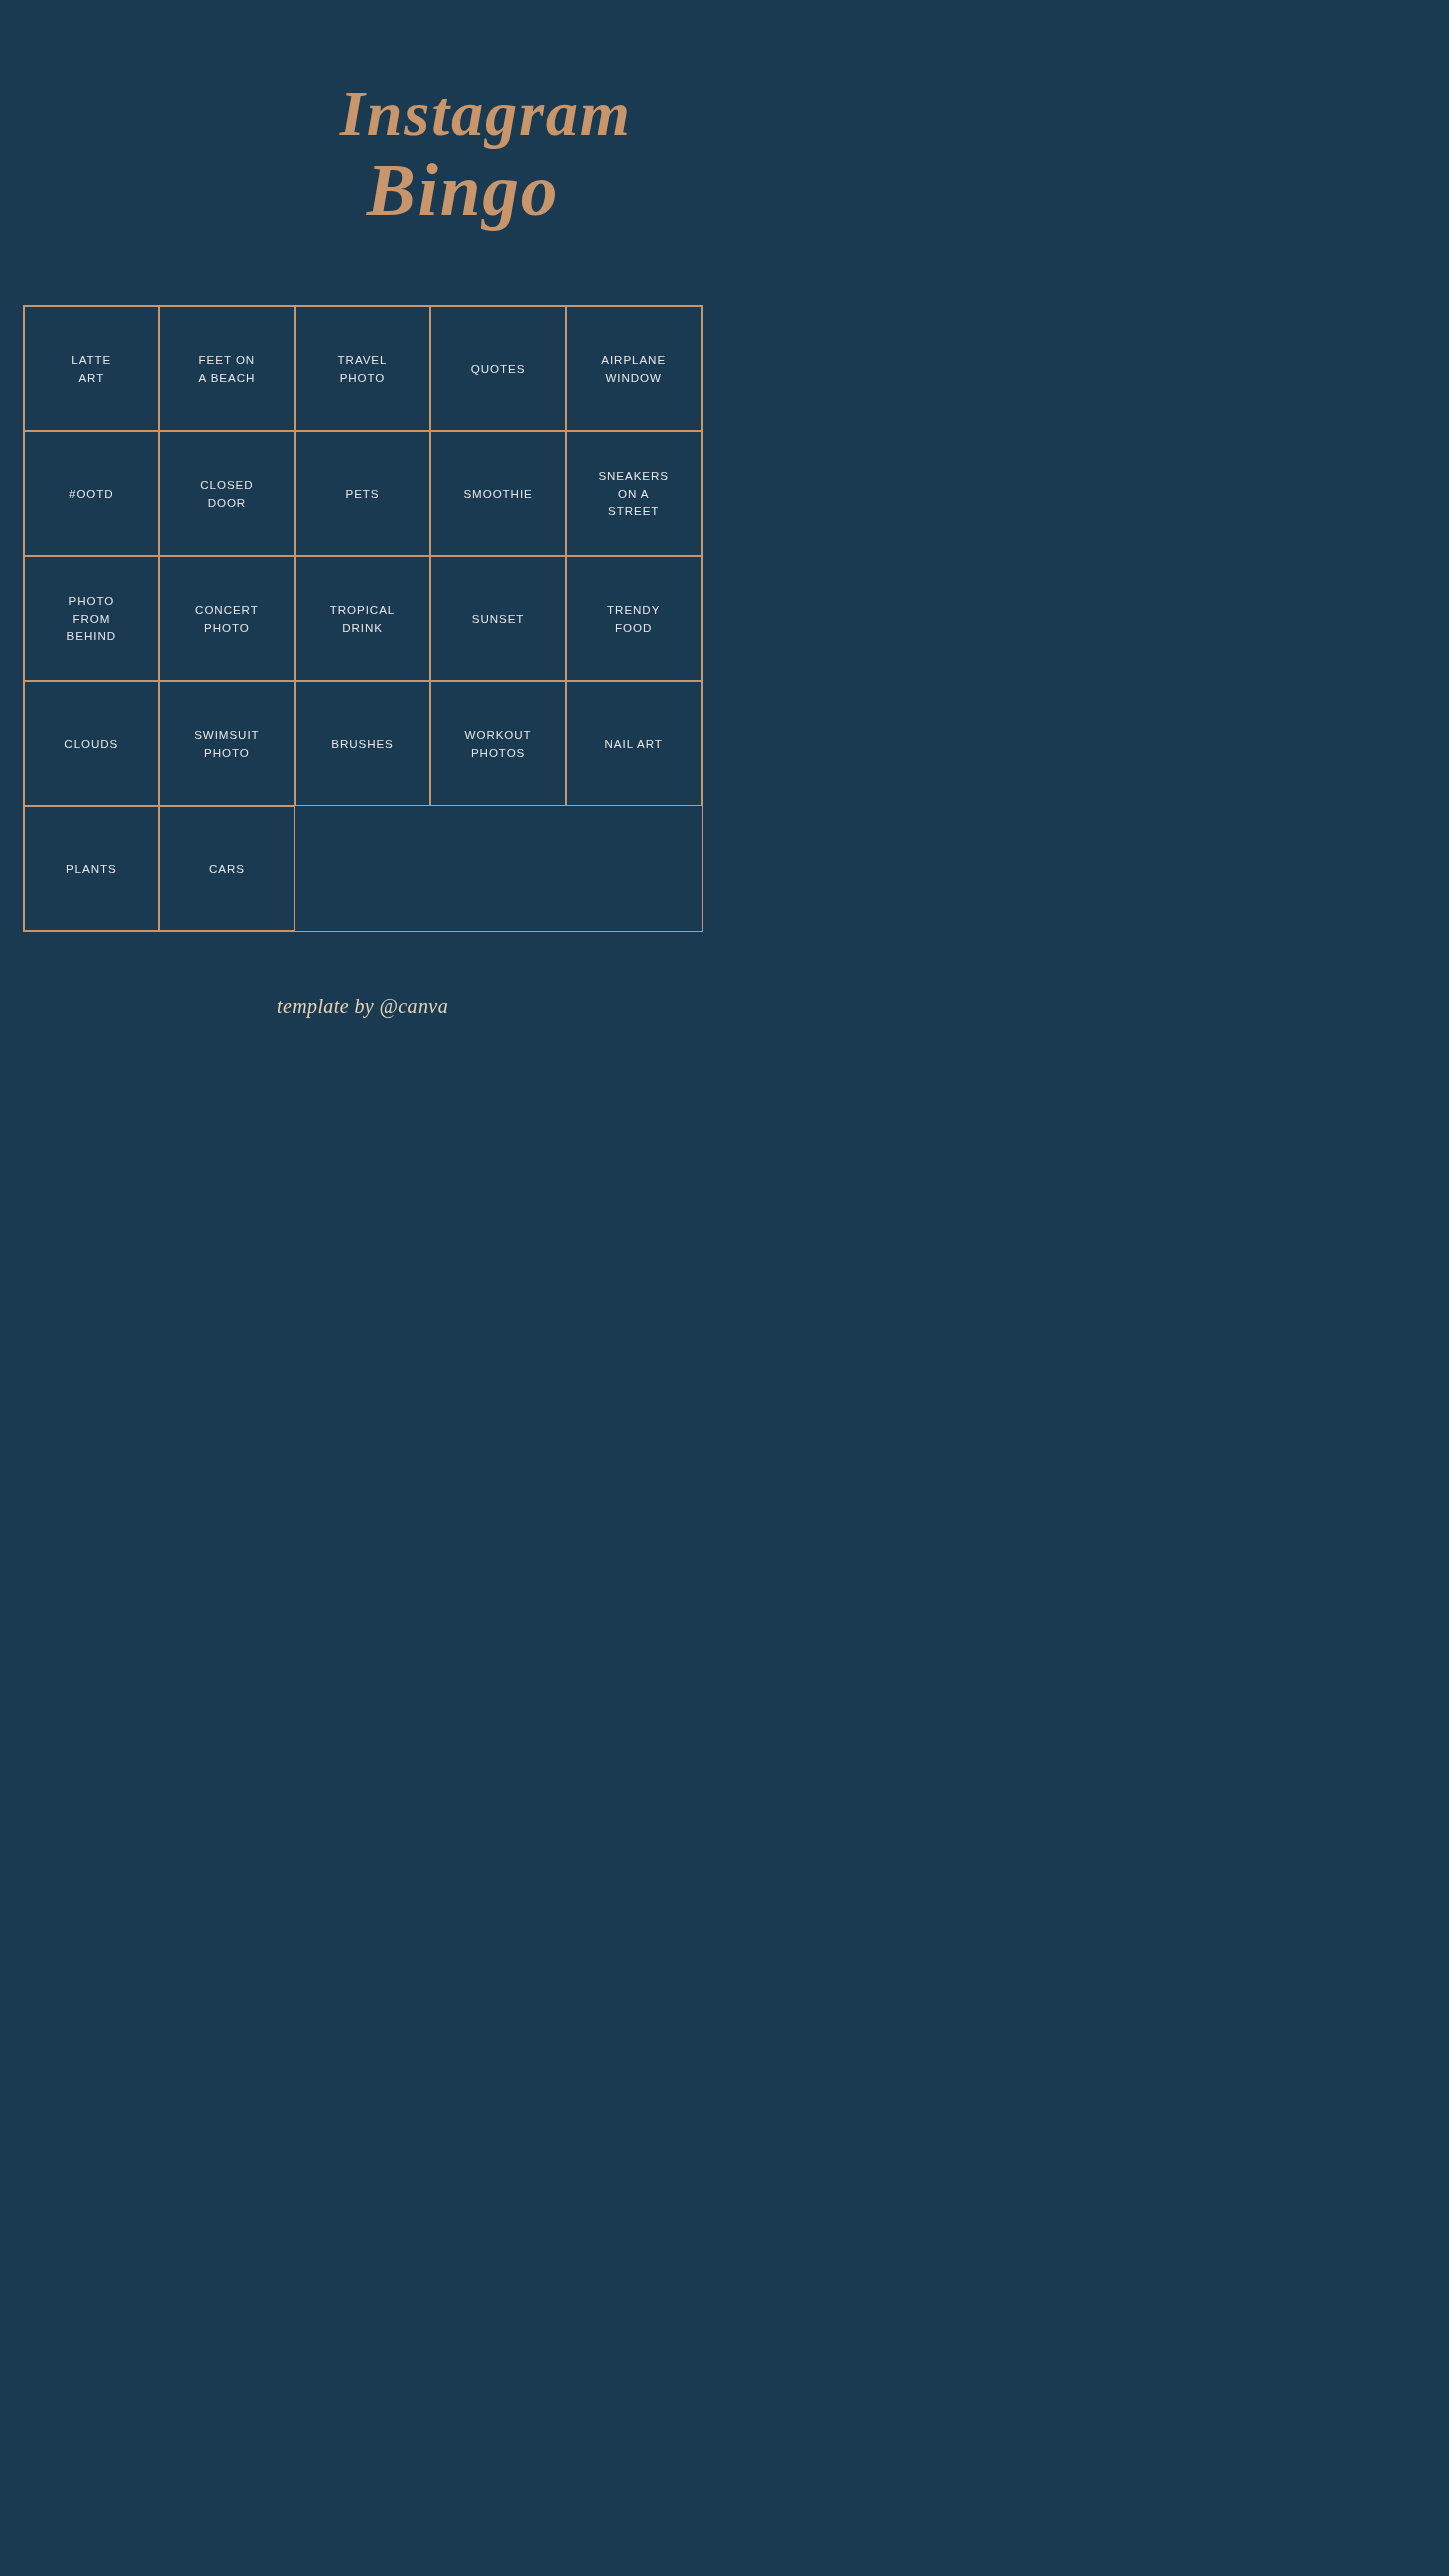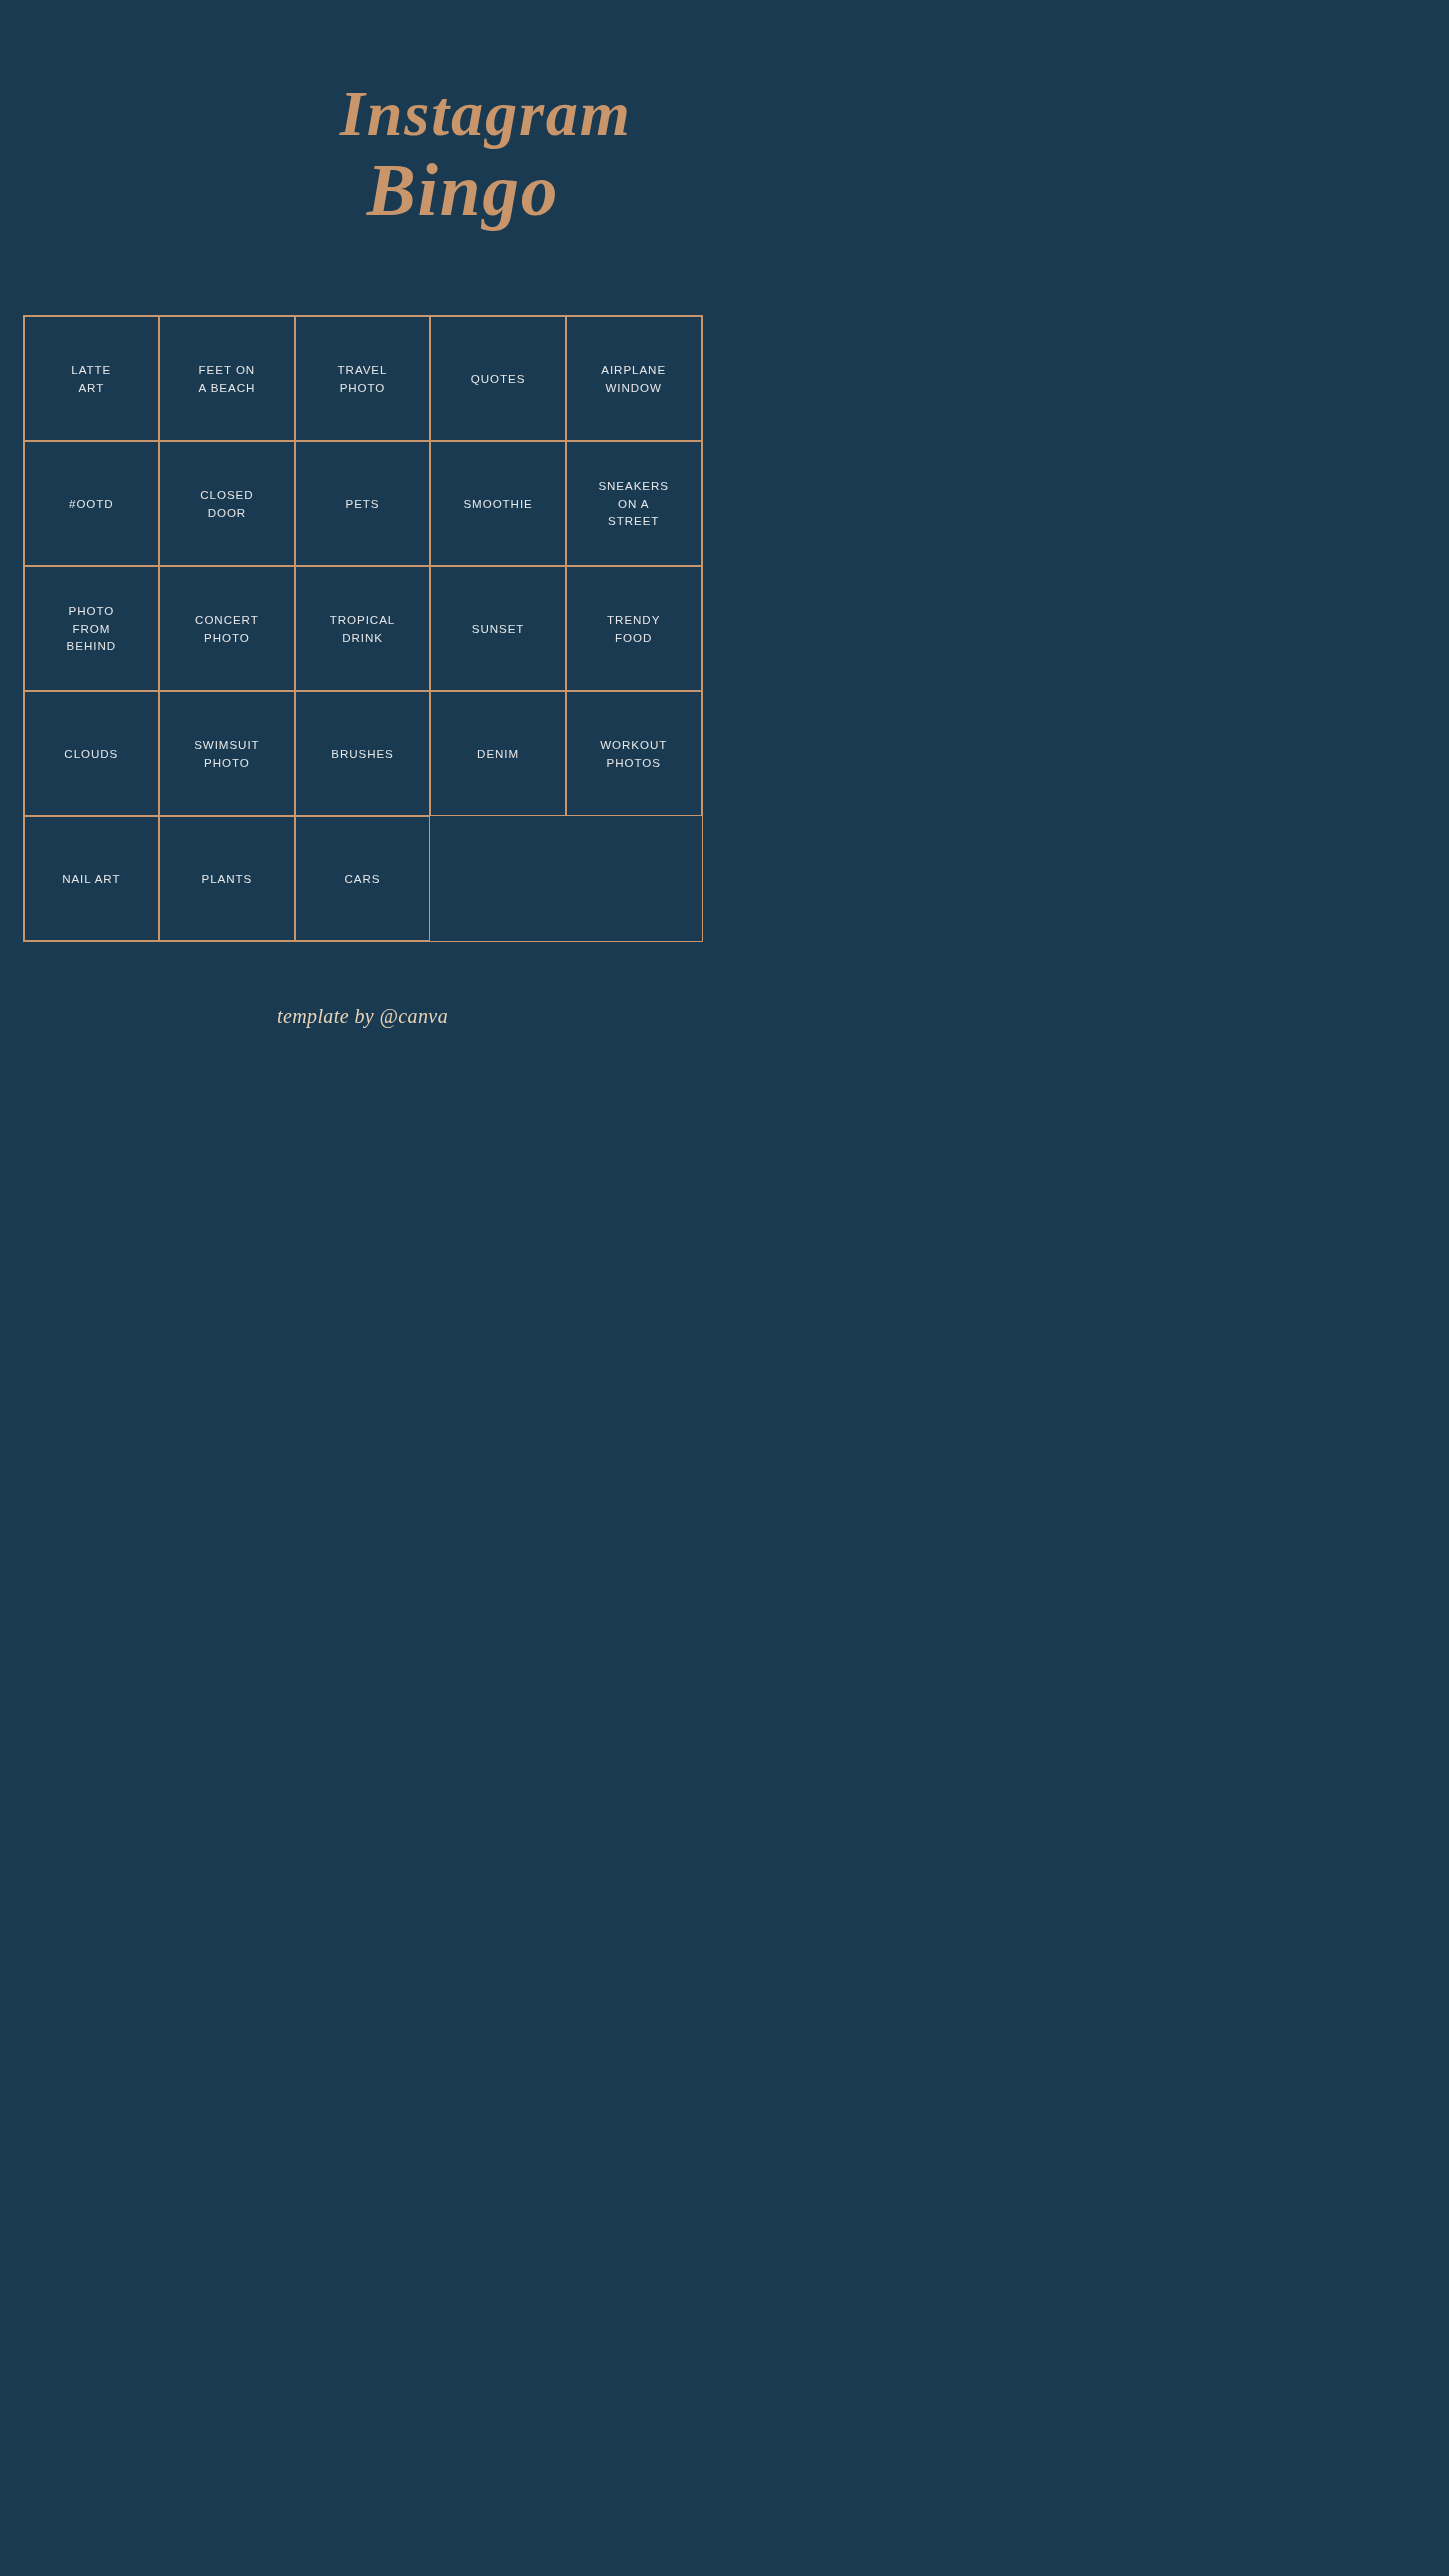--- a/index.html
+++ b/index.html
@@ -34,7 +34,7 @@
 
     .bingo-grid-container {
       width: 680px;
-      margin: 28px auto 36px auto;
+      margin: 18px auto 36px auto;
     }
 
     .bingo-grid {

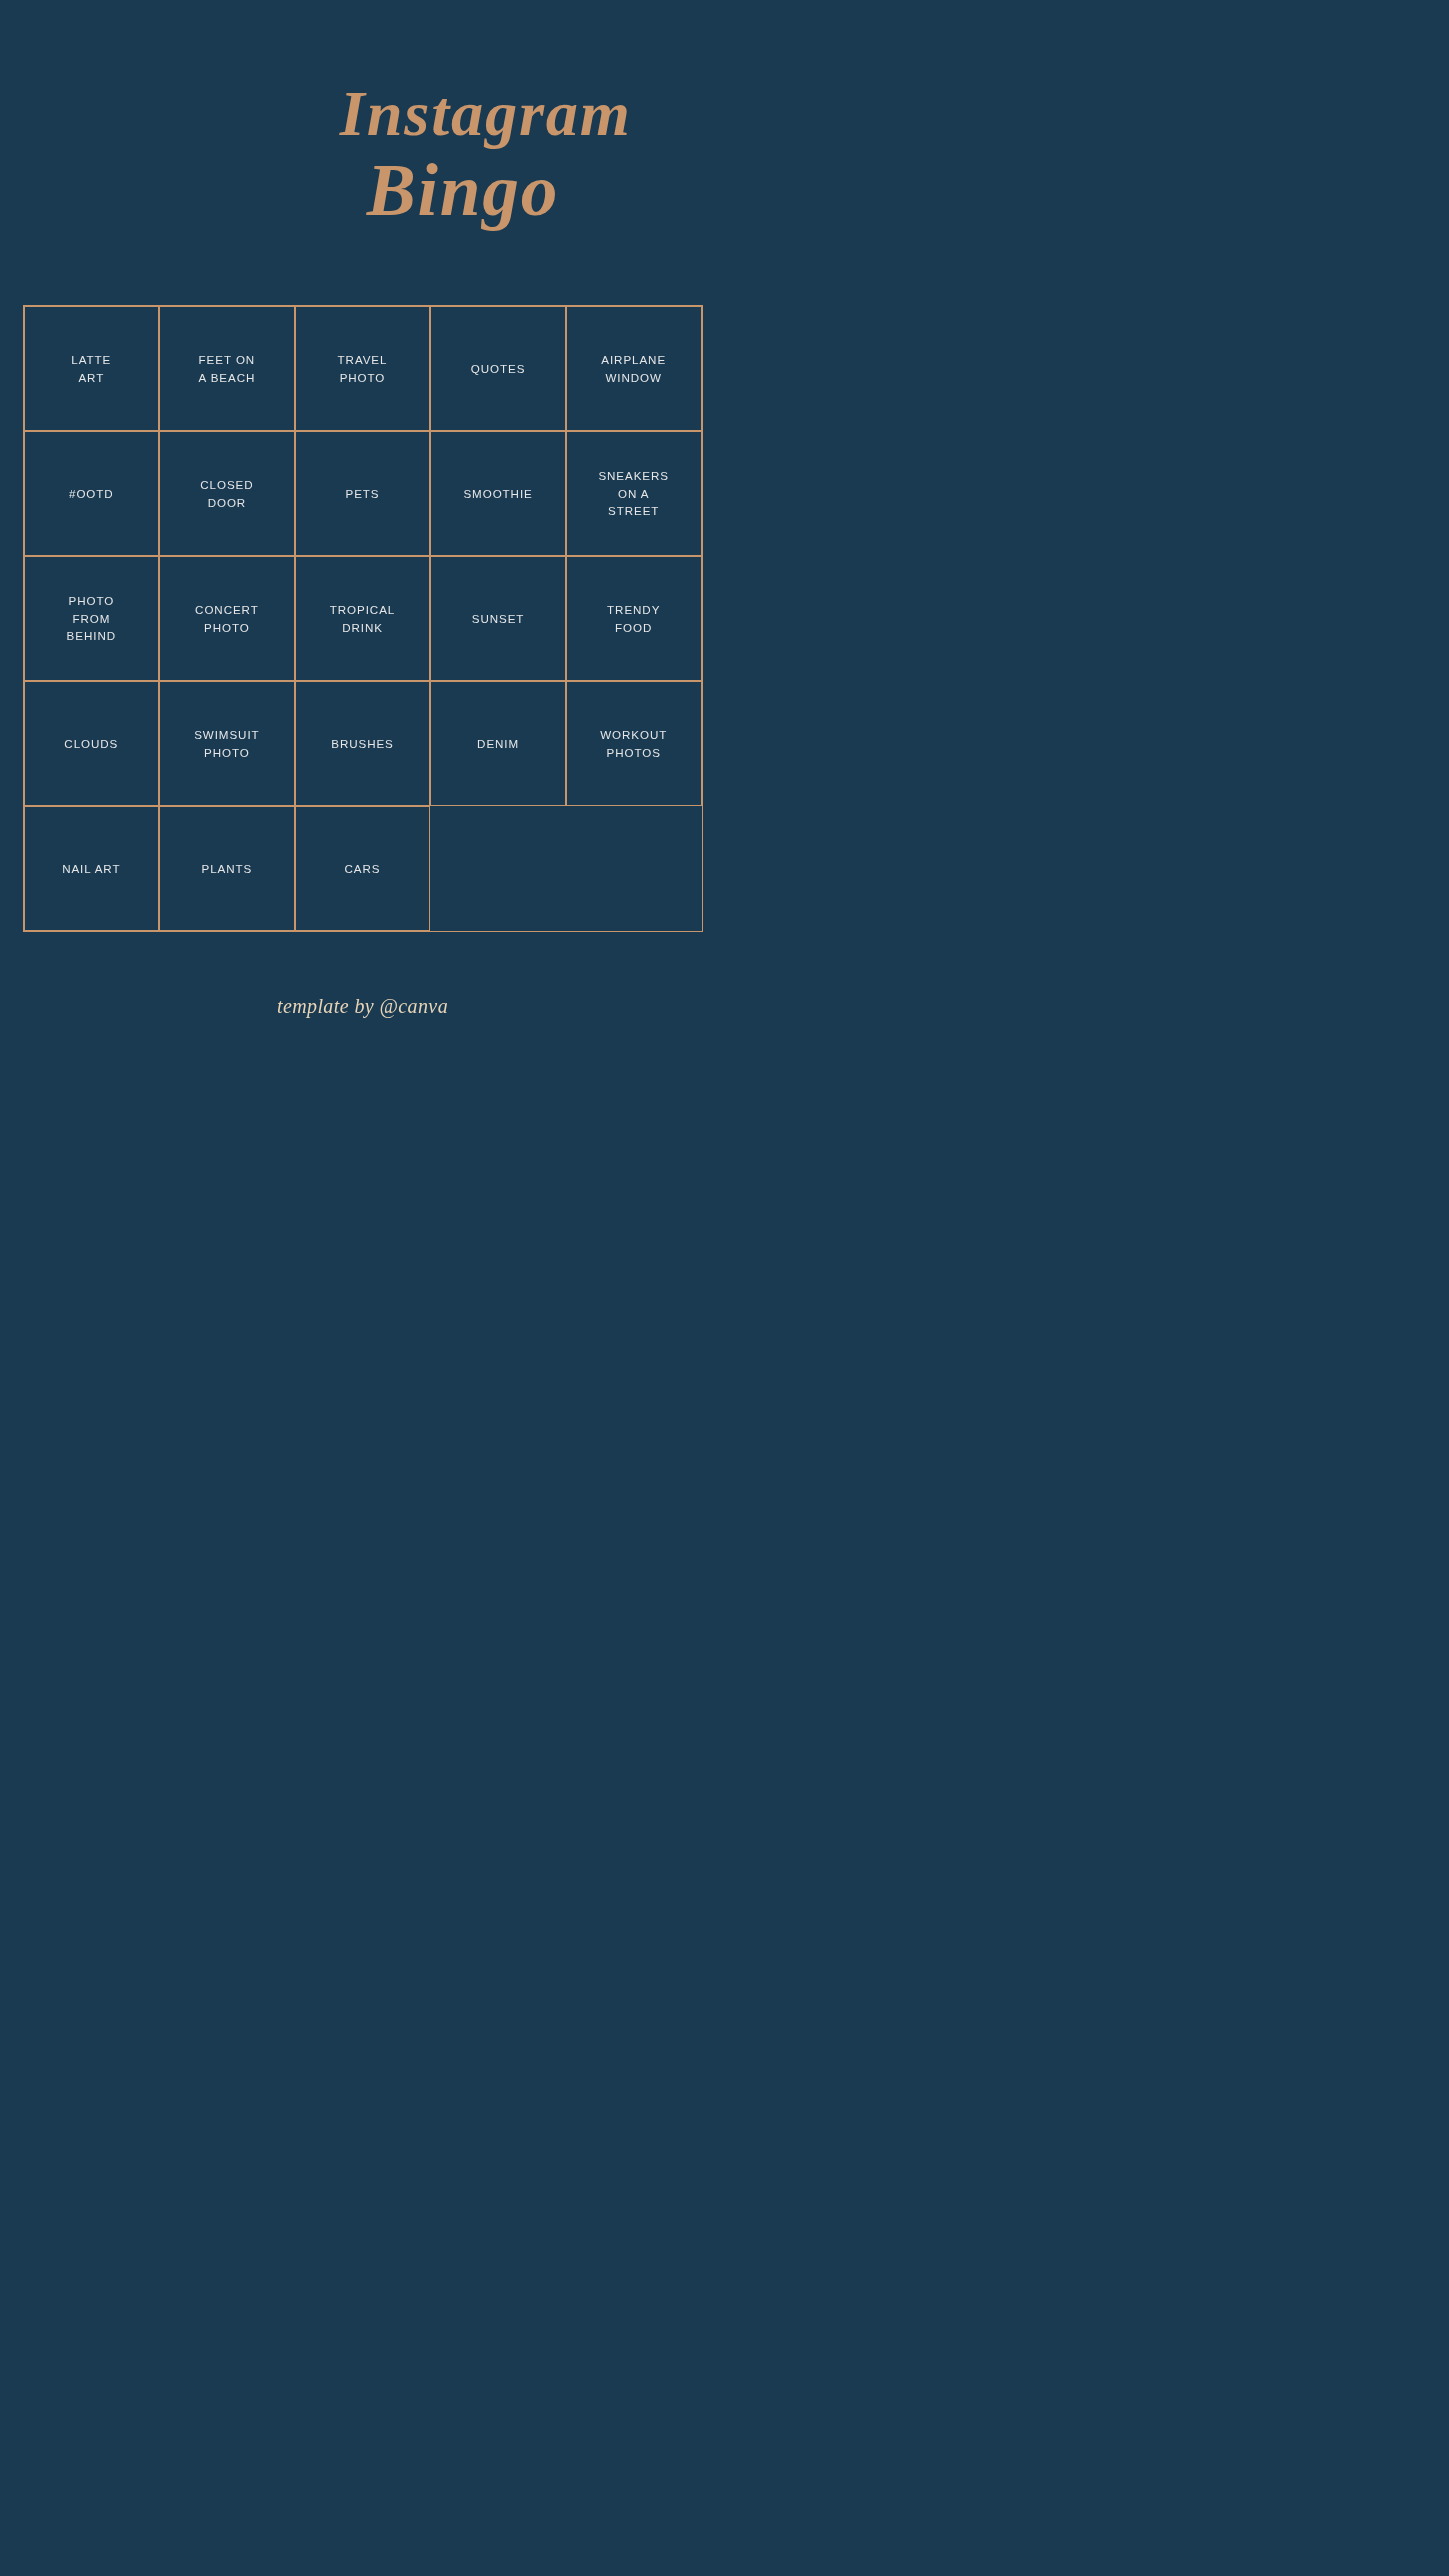--- a/index.html
+++ b/index.html
@@ -145,9 +145,6 @@
         <span>BRUSHES</span>
       </div>
       <div class="bingo-cell">
-        <span>DENIM</span>
-      </div>
-      <div class="bingo-cell">
         <span>WORKOUT<br>PHOTOS</span>
       </div>
       <div class="bingo-cell">

